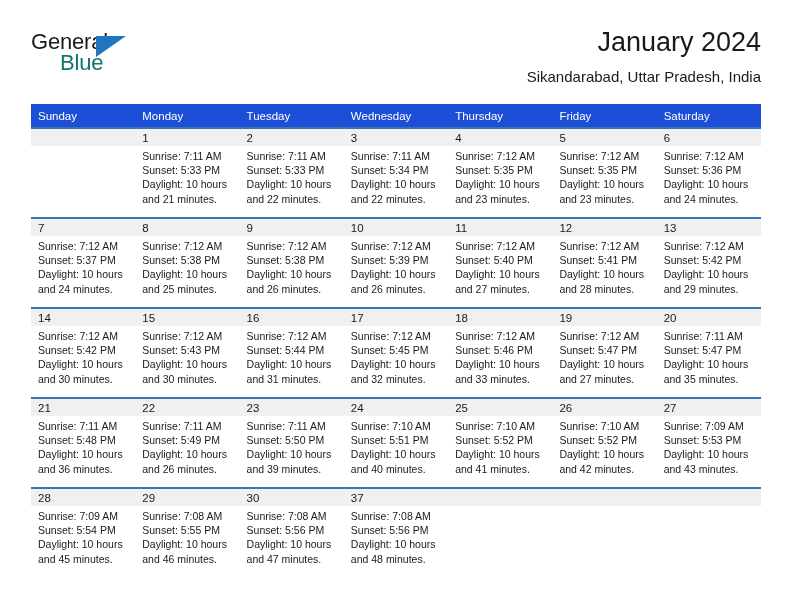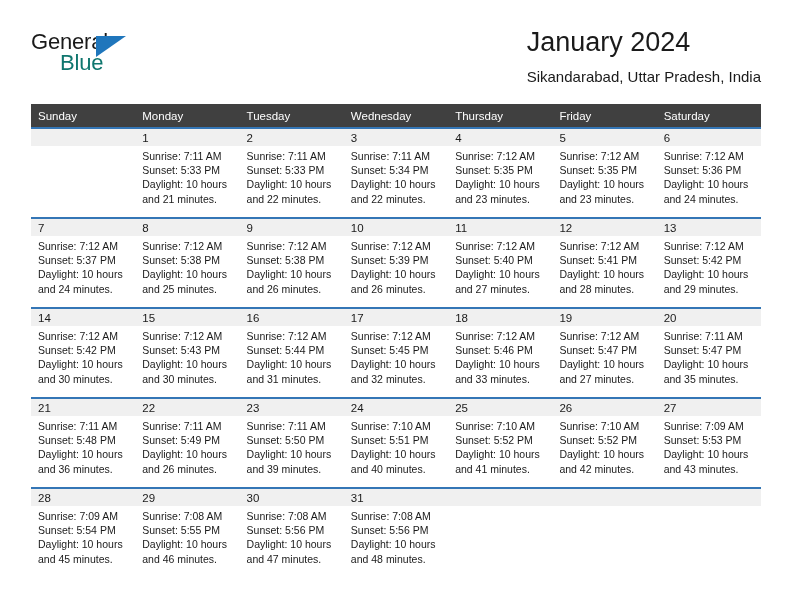--- a/index.html
+++ b/index.html
@@ -69,6 +69,7 @@
     position: absolute;
     right: 0;
     top: 0;
+    text-align: right;
   }
   .cal-title {
     font-size: 27px;

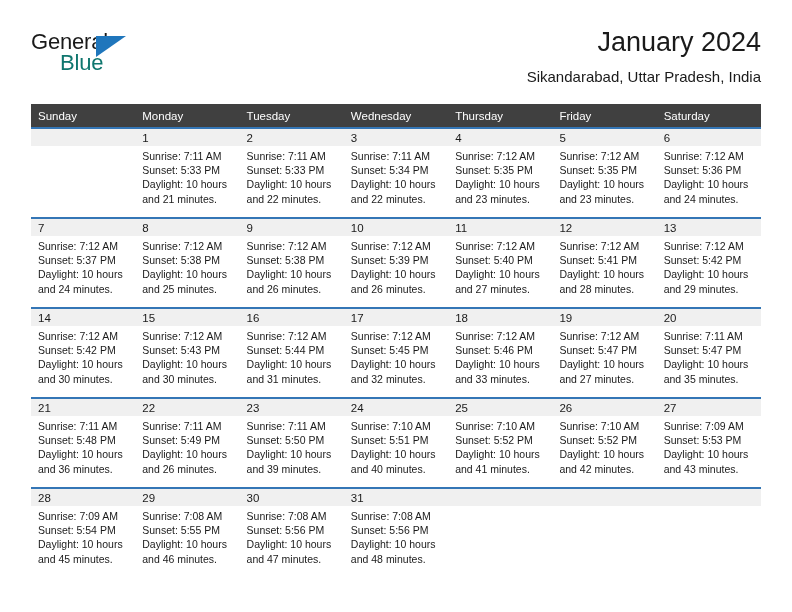--- a/index.html
+++ b/index.html
@@ -102,7 +102,7 @@
   table.cal col { width: 104.285px; }
 
   thead th {
-    background: #404040;
+    background: #1d4ed8;
     color: #ffffff;
     font-size: 11.5px;
     font-weight: normal;

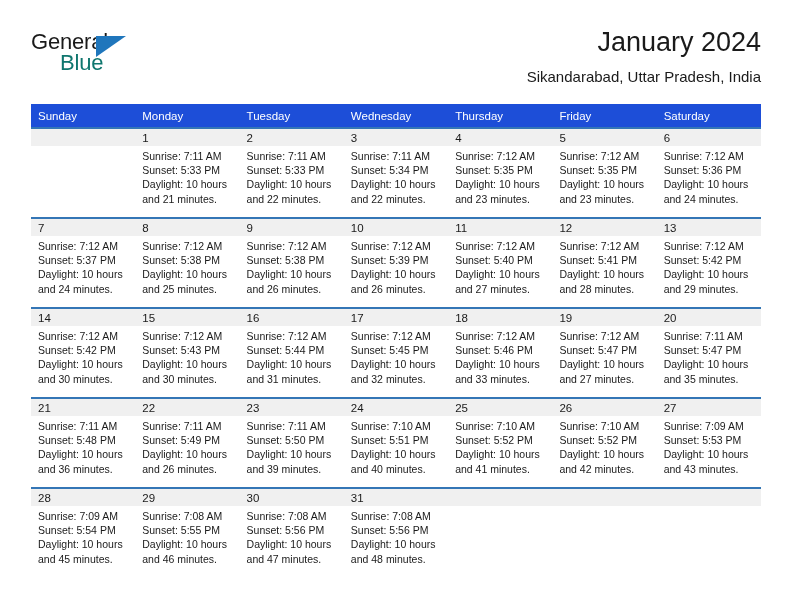--- a/index.html
+++ b/index.html
@@ -535,7 +535,7 @@
             </td>
             <td>
               <div class="cell">
-                <div class="daynum-band">31</div>
+                <div class="daynum-band">37</div>
                 <div class="details">
                   <div>Sunrise: 7:08 AM</div>
                   <div>Sunset: 5:56 PM</div>

